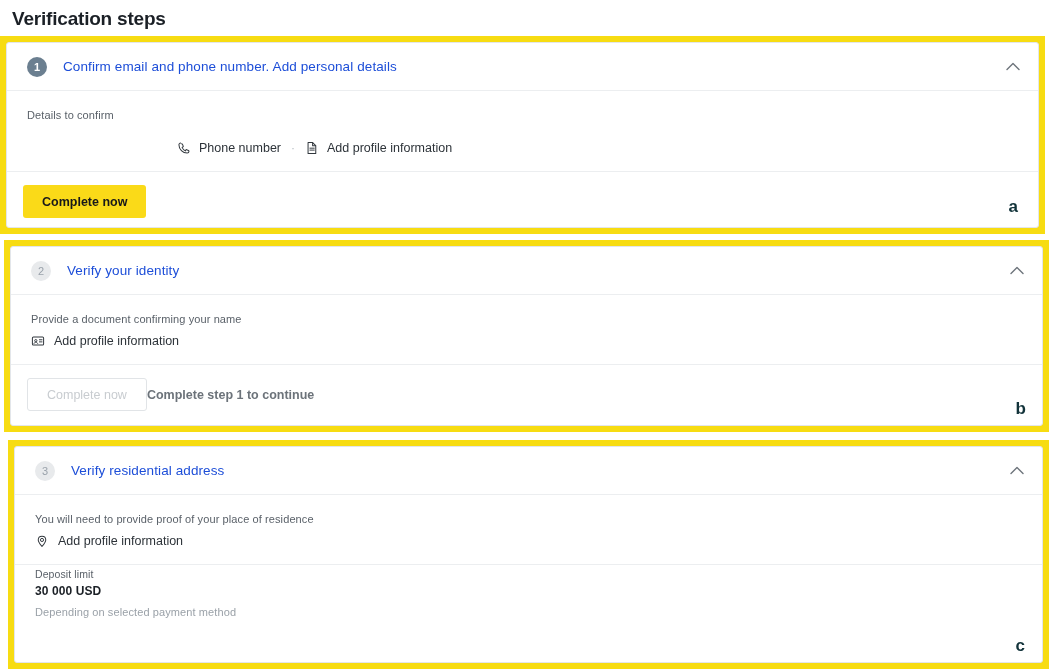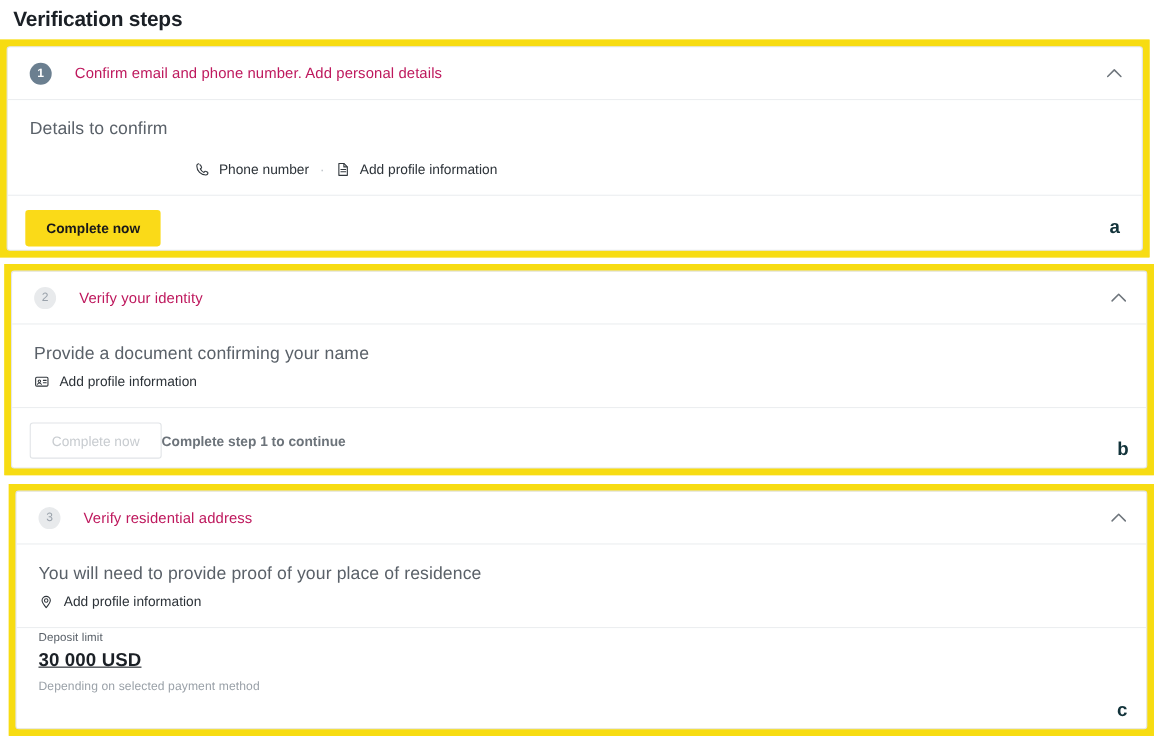--- a/index.html
+++ b/index.html
@@ -77,9 +77,9 @@
   .step-badge.pending { background: #e8eaec; color: #9aa2ab; font-weight: normal; }
 
   .card-title {
-    margin-left: 21px;
+    margin-left: 16px;
     font-size: 13.5px;
-    color: #be185d;
+    color: #1d4ed8;
     letter-spacing: 0.1px;
   }
 

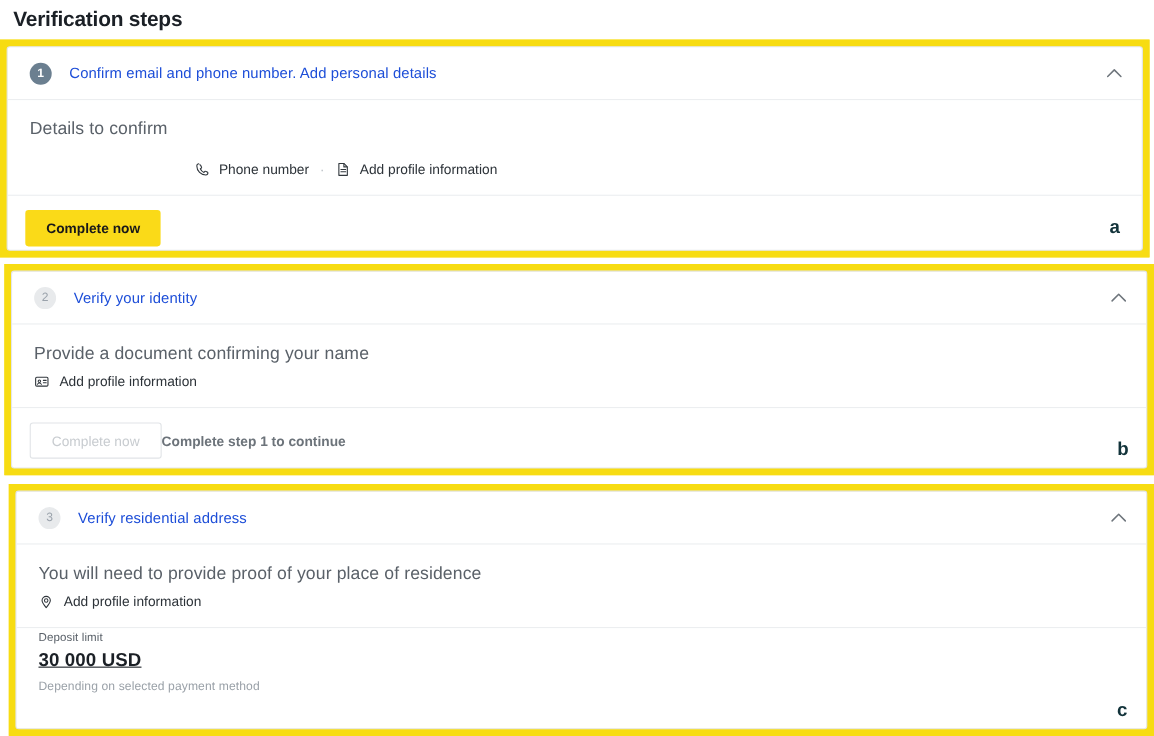--- a/index.html
+++ b/index.html
@@ -98,7 +98,7 @@
   .card-body { padding: 18px 20px 16px 20px; }
 
   .body-label {
-    font-size: 16px;
+    font-size: 11px;
     color: #5a6169;
     letter-spacing: 0.1px;
   }

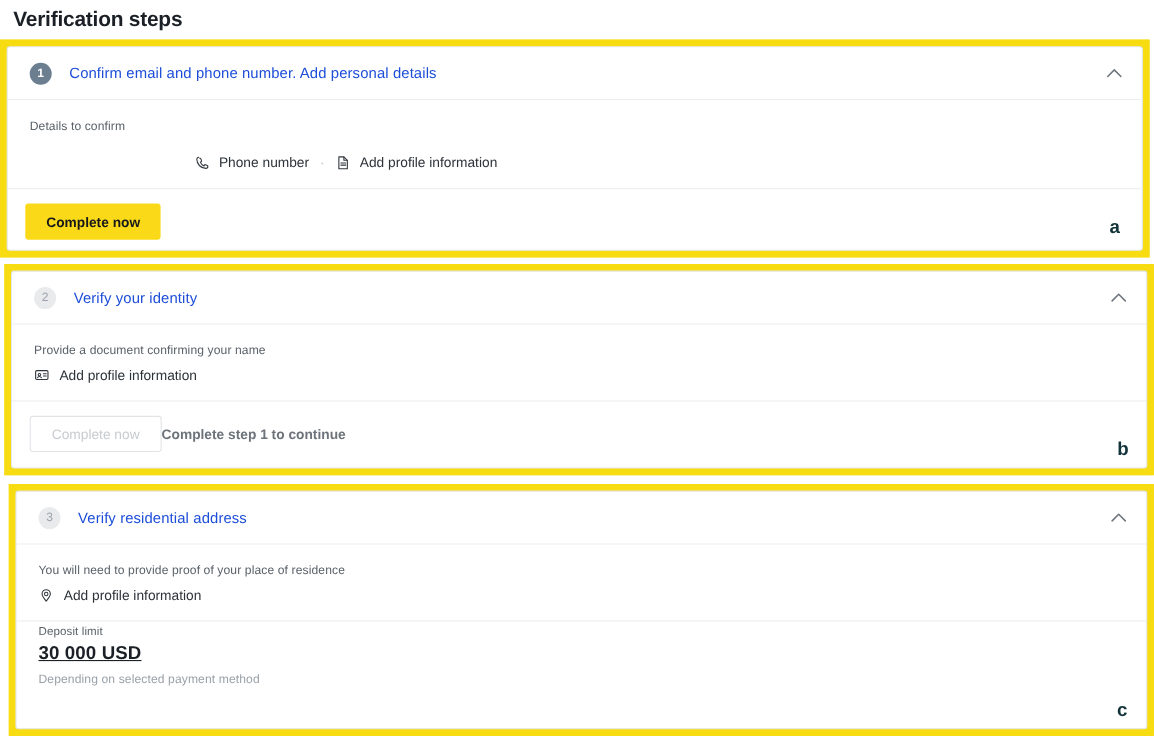--- a/index.html
+++ b/index.html
@@ -185,11 +185,10 @@
   }
   .deposit-value {
     margin-top: 4px;
-    font-size: 17px;
+    font-size: 12px;
     font-weight: bold;
     color: #1b2026;
     letter-spacing: 0.1px;
-    text-decoration: underline;
   }
   .deposit-note {
     margin-top: 8px;

